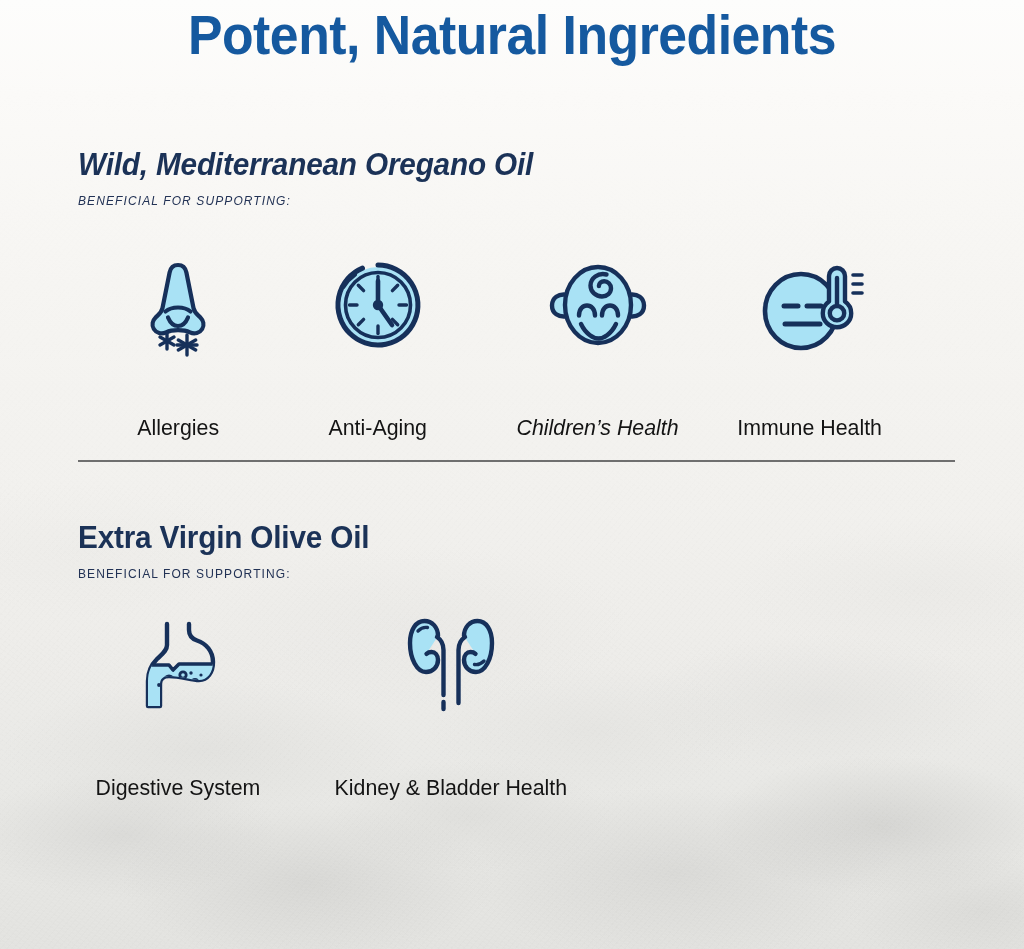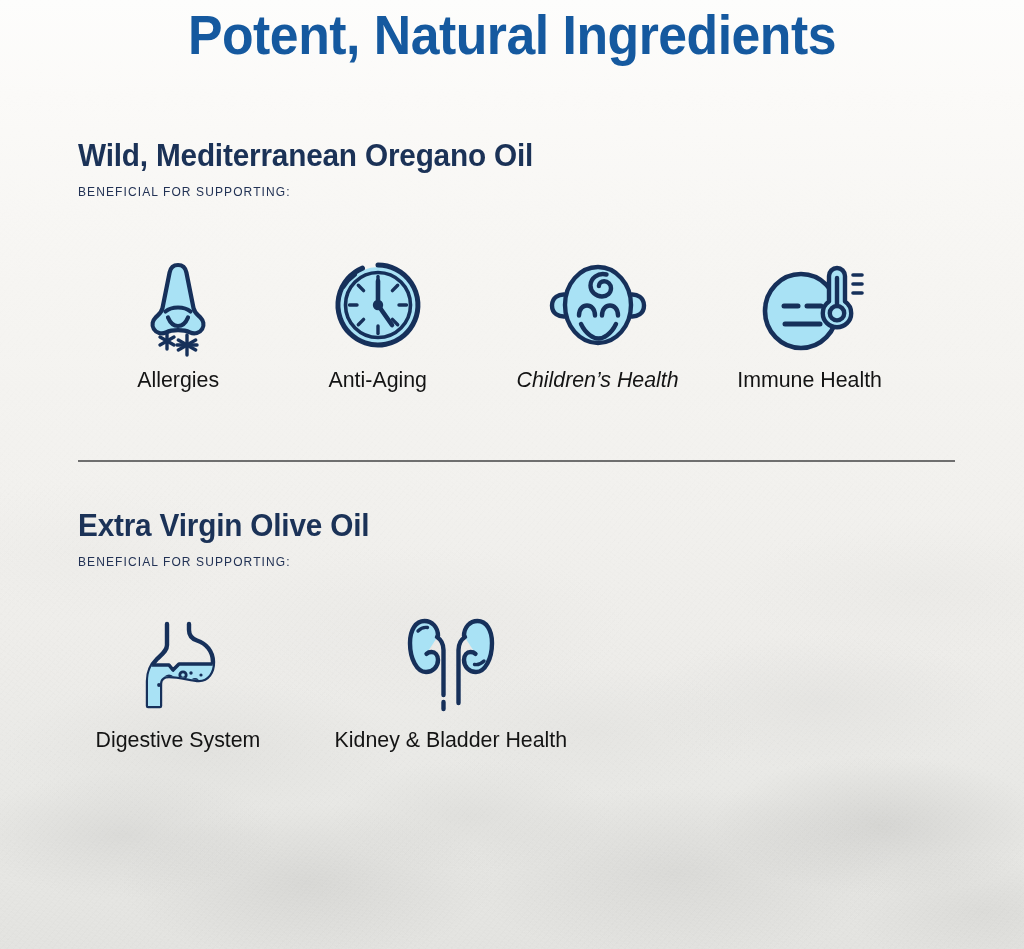--- a/index.html
+++ b/index.html
@@ -95,7 +95,7 @@
 
   
   .section { position: absolute; left: 78px; }
-  #section-oregano { top: 137px; }
+  #section-oregano { top: 146px; font-style: italic; }
   #section-olive   { top: 507px; }
 
   .section-title {

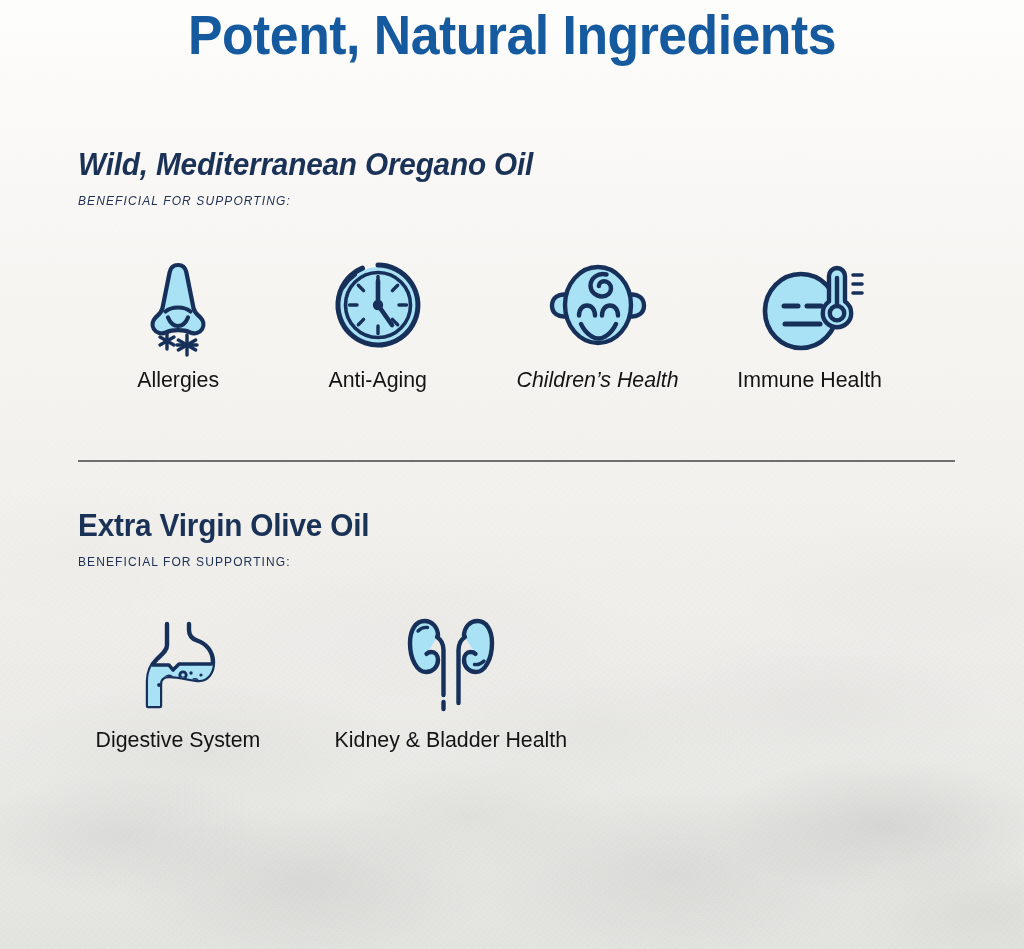--- a/index.html
+++ b/index.html
@@ -143,6 +143,7 @@
     display: flex;
     flex-direction: column;
     align-items: center;
+    gap: 48px;
   }
   .icon-art {
     width: 110px;

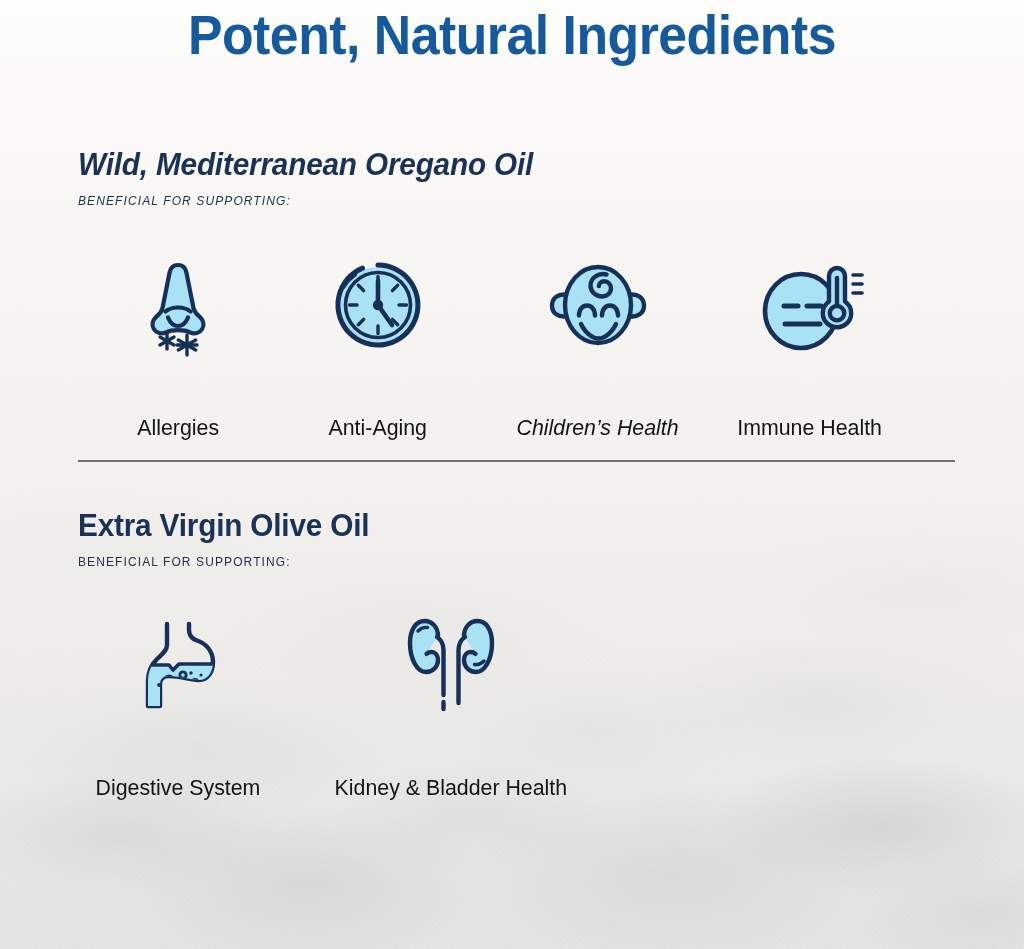--- a/index.html
+++ b/index.html
@@ -96,7 +96,7 @@
   
   .section { position: absolute; left: 78px; }
   #section-oregano { top: 146px; font-style: italic; }
-  #section-olive   { top: 507px; }
+  #section-olive   { top: 519px; }
 
   .section-title {
     font-family: "Liberation Sans Narrow", "Liberation Sans", sans-serif;

